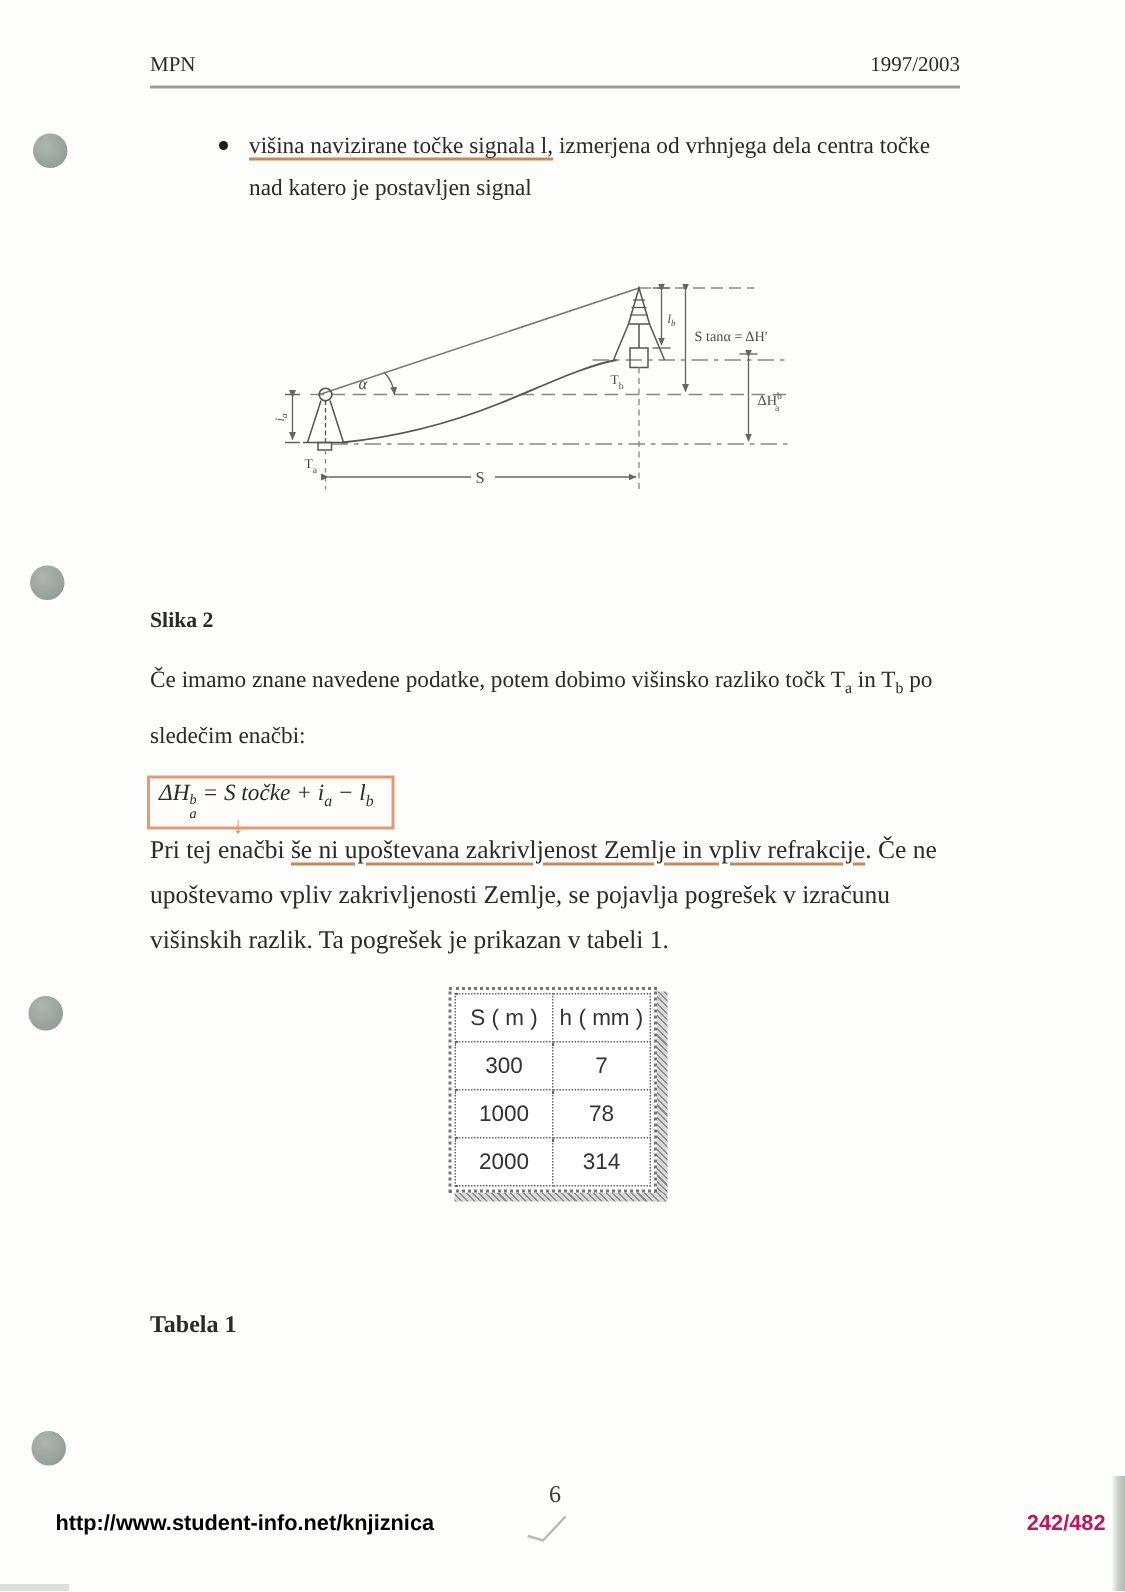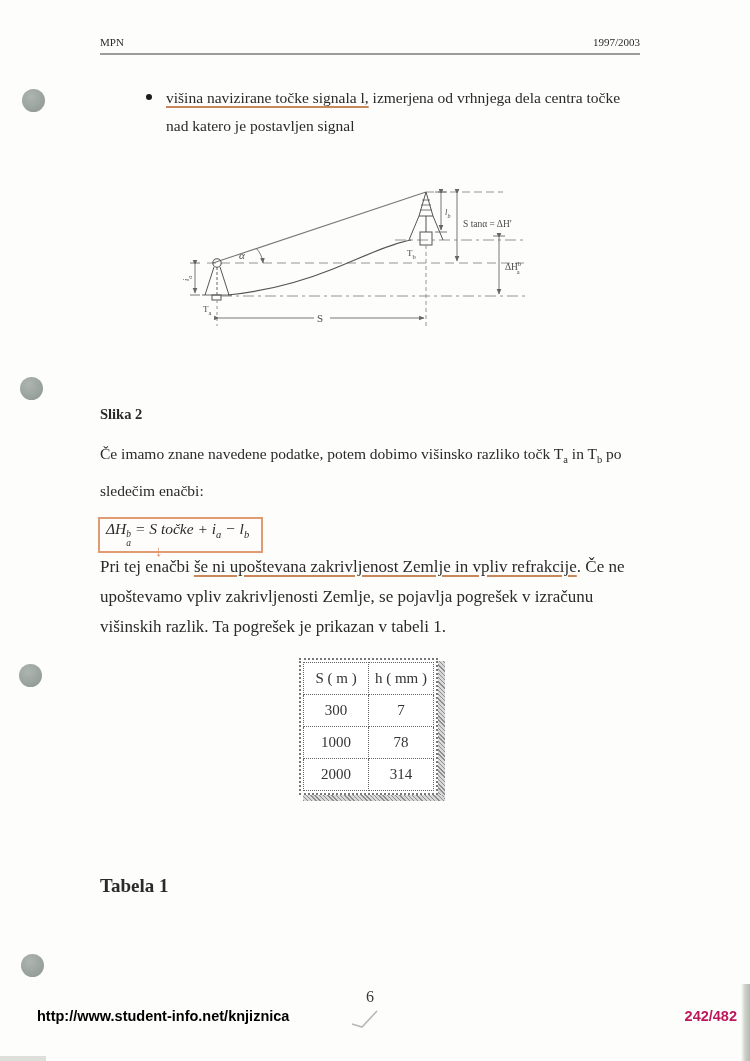--- a/index.html
+++ b/index.html
@@ -10,7 +10,7 @@
         background:radial-gradient(circle at 38% 32%, #adb5ae 0%, #96a099 70%, #87918a 100%);}
   
   .header{position:absolute;left:100px;right:110px;top:36px;display:flex;
-          justify-content:space-between;align-items:flex-end;font-size:11px;
+          justify-content:space-between;align-items:flex-end;font-size:14px;
           border-bottom:2px solid #9c9c9c;padding-bottom:5px;}
   
   .bullet-row{position:absolute;left:146px;top:84px;width:482px;display:flex;gap:14px;}

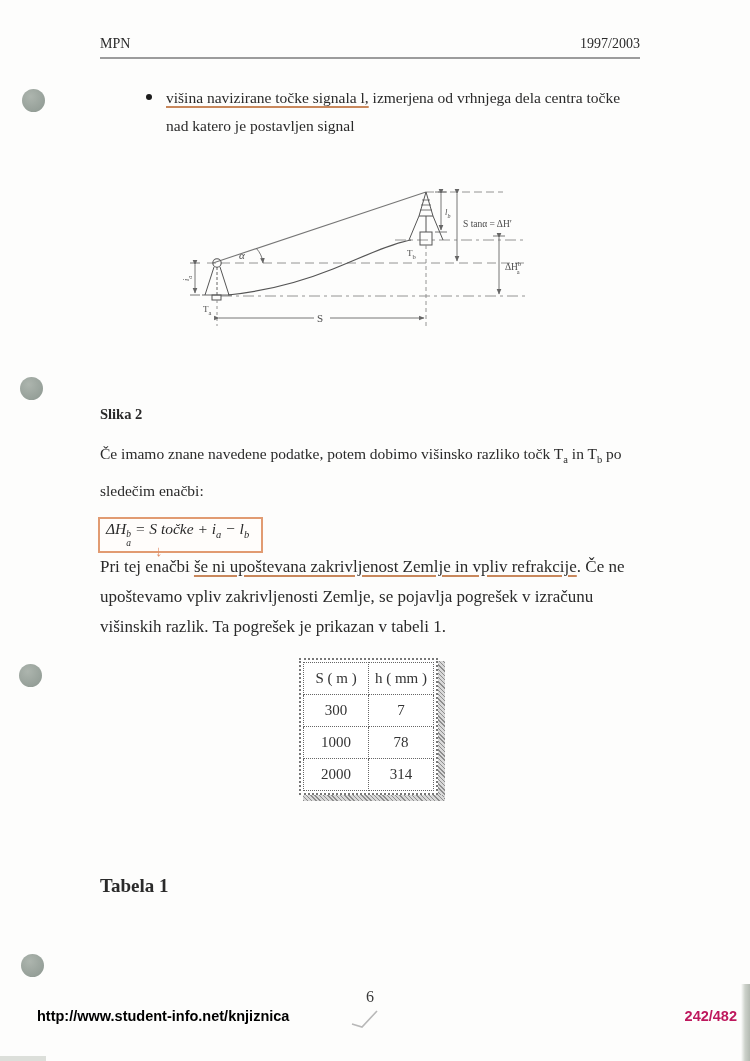--- a/index.html
+++ b/index.html
@@ -37,7 +37,7 @@
   .tbl-outer{border:2px dotted #777;padding:2px;background:#fff;position:relative;z-index:2;}
   table{border-collapse:collapse;}
   td,th{border:1.6px dotted #666;width:62px;height:29px;text-align:center;
-        font-size:15px;font-weight:normal;font-family:Liberation Serif, serif;color:#333;}
+        font-size:15px;font-weight:normal;font-family:Liberation Sans, sans-serif;color:#333;}
   .shadow-r{position:absolute;right:-7px;top:3px;bottom:-6px;width:7px;z-index:1;
             background:repeating-linear-gradient(45deg,#8d8d8d 0 1px,#d9d9d9 1px 3px);}
   .shadow-b{position:absolute;left:4px;right:-6px;bottom:-6px;height:6px;z-index:1;

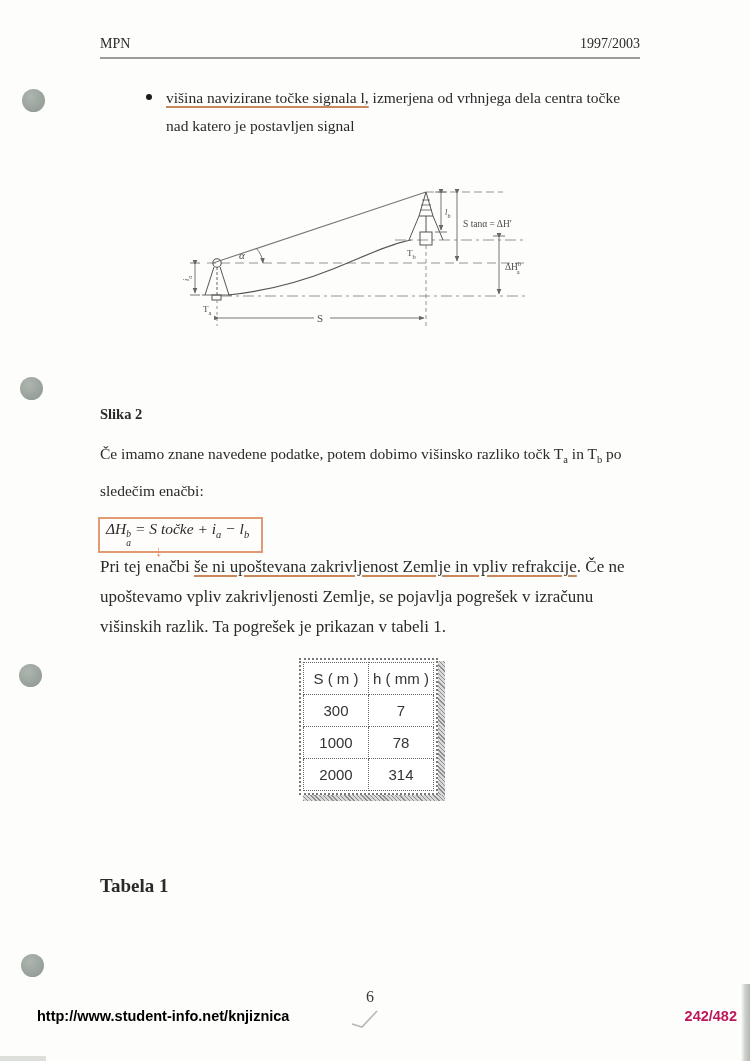--- a/index.html
+++ b/index.html
@@ -42,7 +42,7 @@
             background:repeating-linear-gradient(45deg,#8d8d8d 0 1px,#d9d9d9 1px 3px);}
   .shadow-b{position:absolute;left:4px;right:-6px;bottom:-6px;height:6px;z-index:1;
             background:repeating-linear-gradient(45deg,#8d8d8d 0 1px,#d9d9d9 1px 3px);}
-  .tbl-caption{position:absolute;left:100px;top:875px;font-weight:bold;font-size:19px;}
+  .tbl-caption{position:absolute;left:100px;top:875px;font-weight:bold;font-size:16px;}
   
   .page-num{position:absolute;left:340px;top:988px;width:60px;text-align:center;
             font-size:16px;color:#3a3a3a;}

